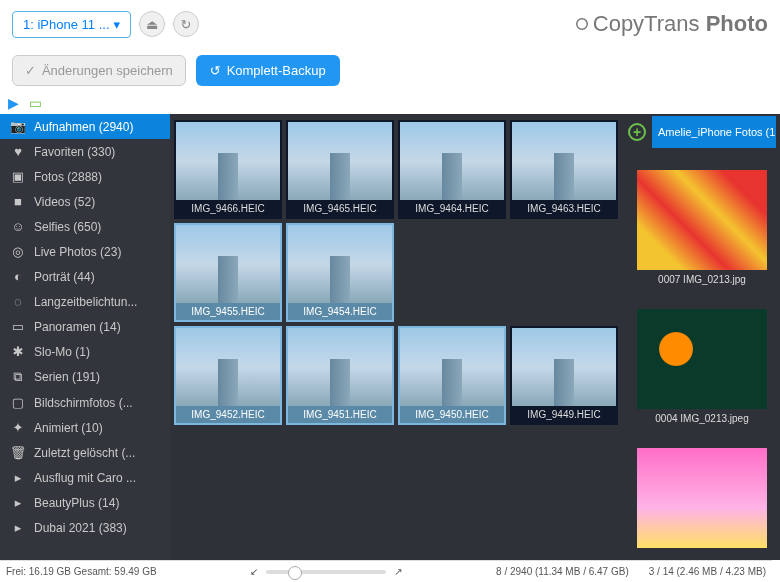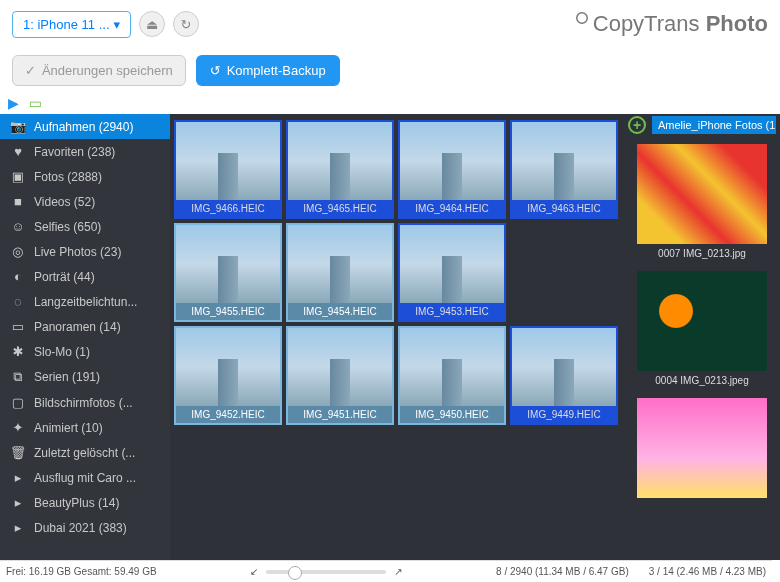--- a/index.html
+++ b/index.html
@@ -7,7 +7,7 @@
 .top-bar{height:48px;display:flex;align-items:center;padding:0 12px;gap:8px}
 .device-sel{border:1px solid #4fb3e8;border-radius:4px;padding:5px 10px;color:#0080ff;font-size:13px;cursor:pointer;display:flex;align-items:flex-end;gap:4px}
 .rb{width:26px;height:26px;border:1px solid #ccc;border-radius:50%;background:#f0f0f0;display:flex;align-items:center;justify-content:center;color:#888;font-size:13px;cursor:pointer}
-.brand{margin-left:auto;color:#777;font-size:22px;display:flex;gap:4px}
+.brand{margin-left:auto;color:#777;font-size:22px;display:flex;align-items:center;gap:4px}
 .brand b{font-weight:600}
 .action-bar{height:44px;display:flex;align-items:center;padding:0 12px;gap:10px}
 .btn-ghost{border:1px solid #ccc;border-radius:6px;padding:7px 12px;color:#999;font-size:13px;display:flex;align-items:center;gap:6px;cursor:not-allowed}

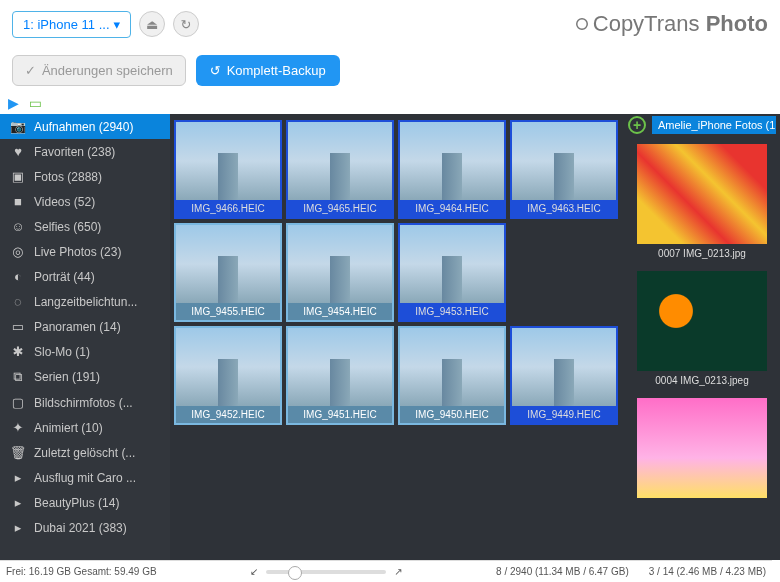--- a/index.html
+++ b/index.html
@@ -30,7 +30,7 @@
 .right-panel{width:156px;background:#2e3238;overflow:hidden}
 .rp-header{display:flex;align-items:center;gap:6px;padding:2px 4px}
 .rp-add{width:18px;height:18px;border:2px solid #6cc24a;border-radius:50%;color:#6cc24a;display:flex;align-items:center;justify-content:center;font-size:14px;font-weight:bold;cursor:pointer}
-.rp-tab{background:#0a84dc;color:#fff;font-size:11px;padding:3px 6px;flex:1;white-space:nowrap;overflow:hidden;cursor:pointer}
+.rp-tab{background:#0a84dc;color:#fff;font-size:11px;padding:10px 6px;flex:1;white-space:nowrap;overflow:hidden;cursor:pointer}
 .rp-thumb{margin:8px auto;width:130px}
 .rp-img{width:130px;height:100px}
 .tulips{background:linear-gradient(45deg,#f4c430 20%,#e8342f 40%,#f4c430 60%,#e8342f 80%)}

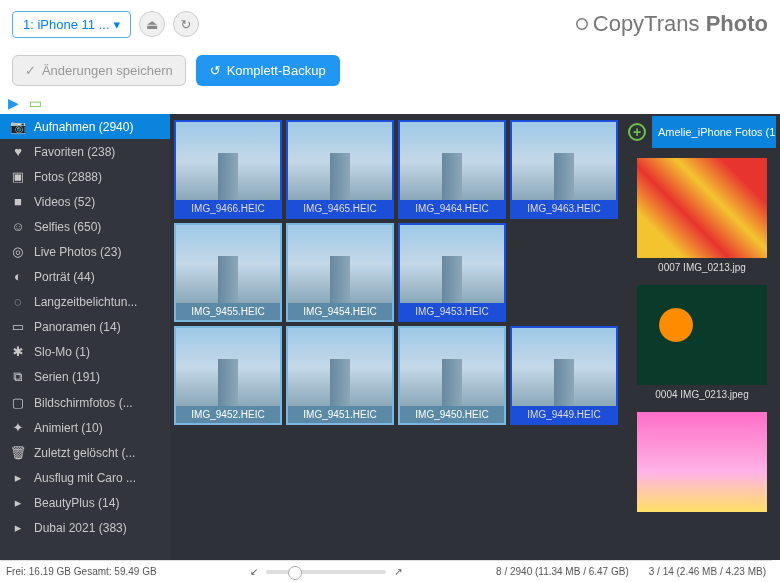--- a/index.html
+++ b/index.html
@@ -85,7 +85,7 @@
       </div>
       <div class="sb-item">
         <span class="ic">♥</span>
-        <span>Favoriten (238)</span>
+        <span>Favoriten (330)</span>
       </div>
       <div class="sb-item">
         <span class="ic">▣</span>

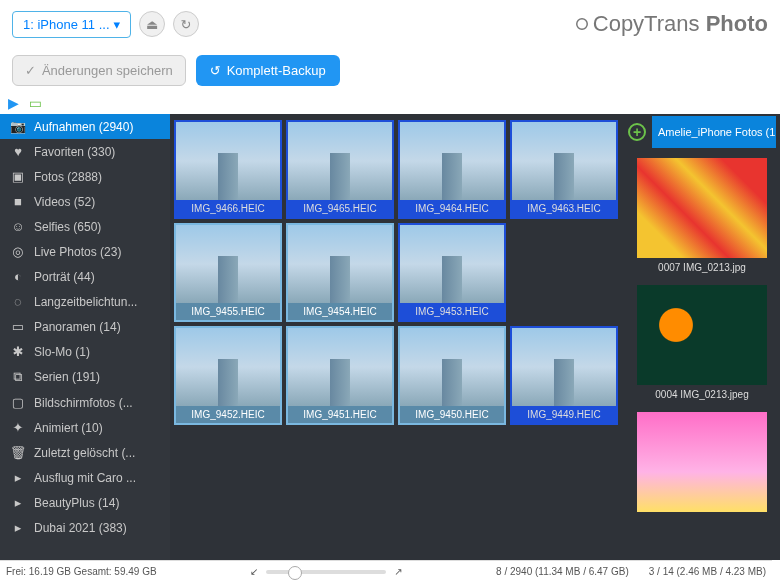--- a/index.html
+++ b/index.html
@@ -21,7 +21,7 @@
 .sb-item .ic{width:16px;text-align:center;font-size:13px}
 .grid-wrap{flex:1;background:#2e3238;overflow:hidden;position:relative;padding:6px 4px}
 .row{display:flex;gap:4px;margin-bottom:4px}
-.thumb{width:108px;background:#1d4ed8;text-align:center;border:2px solid transparent}
+.thumb{width:108px;background:#0f172a;text-align:center;border:2px solid transparent}
 .thumb.sel{background:#5a8aa8;border-color:#7ab8e0}
 .thumb-img{width:100%;height:78px;background:linear-gradient(180deg,#9ec9e8 0%,#c4d8e8 50%,#8aa8b8 100%);position:relative;overflow:hidden}
 .thumb-img::after{content:"";position:absolute;bottom:0;left:40%;width:20%;height:60%;background:linear-gradient(90deg,#6888a0,#8aa8b8)}

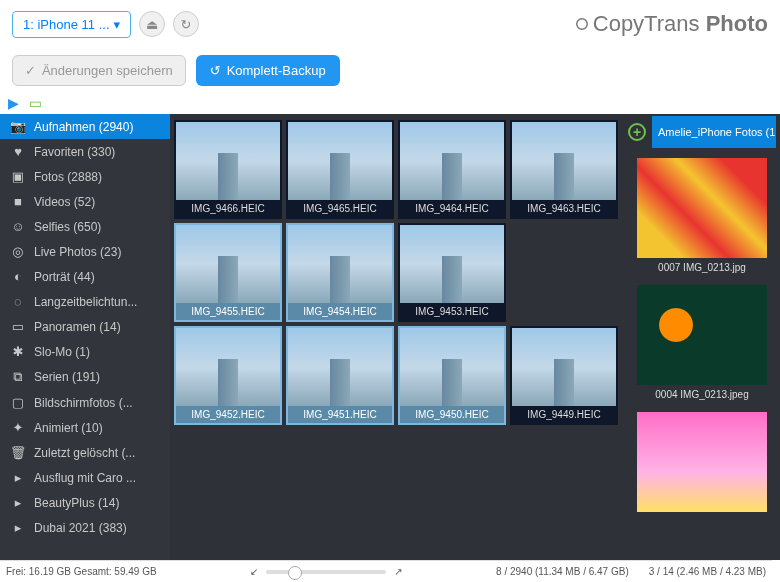--- a/index.html
+++ b/index.html
@@ -31,7 +31,7 @@
 .rp-header{display:flex;align-items:center;gap:6px;padding:2px 4px}
 .rp-add{width:18px;height:18px;border:2px solid #6cc24a;border-radius:50%;color:#6cc24a;display:flex;align-items:center;justify-content:center;font-size:14px;font-weight:bold;cursor:pointer}
 .rp-tab{background:#0a84dc;color:#fff;font-size:11px;padding:10px 6px;flex:1;white-space:nowrap;overflow:hidden;cursor:pointer}
-.rp-thumb{margin:8px auto;width:130px}
+.rp-thumb{margin:20px auto;width:130px}
 .rp-img{width:130px;height:100px}
 .tulips{background:linear-gradient(45deg,#f4c430 20%,#e8342f 40%,#f4c430 60%,#e8342f 80%)}
 .oranges{background:radial-gradient(circle at 30% 40%,#ff8c00 15%,#0a3a2a 16%),radial-gradient(circle at 70% 60%,#ff8c00 18%,#0a3a2a 19%)}

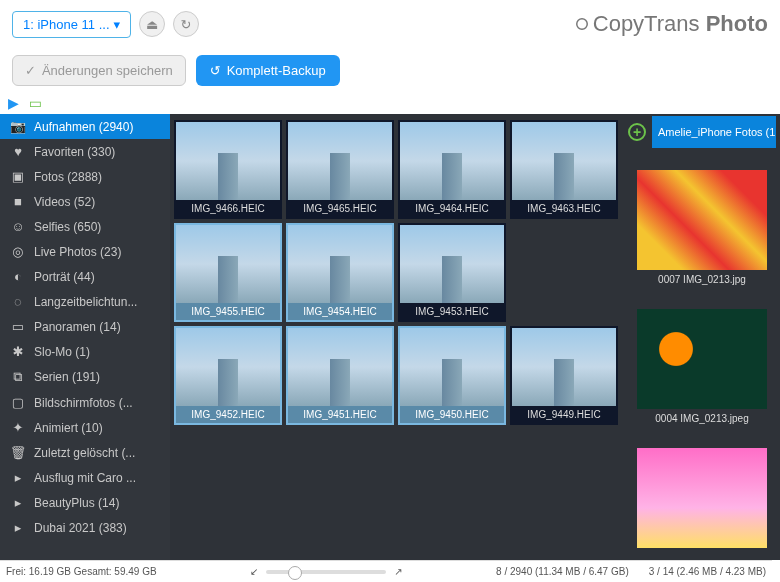--- a/index.html
+++ b/index.html
@@ -176,10 +176,6 @@
           <div class="thumb-img"></div>
           <div class="thumb-label">IMG_9454.HEIC</div>
         </div>
-        <div class="thumb">
-          <div class="thumb-img"></div>
-          <div class="thumb-label">IMG_9453.HEIC</div>
-        </div>
       </div>
       <div class="row">
         <div class="thumb sel">

